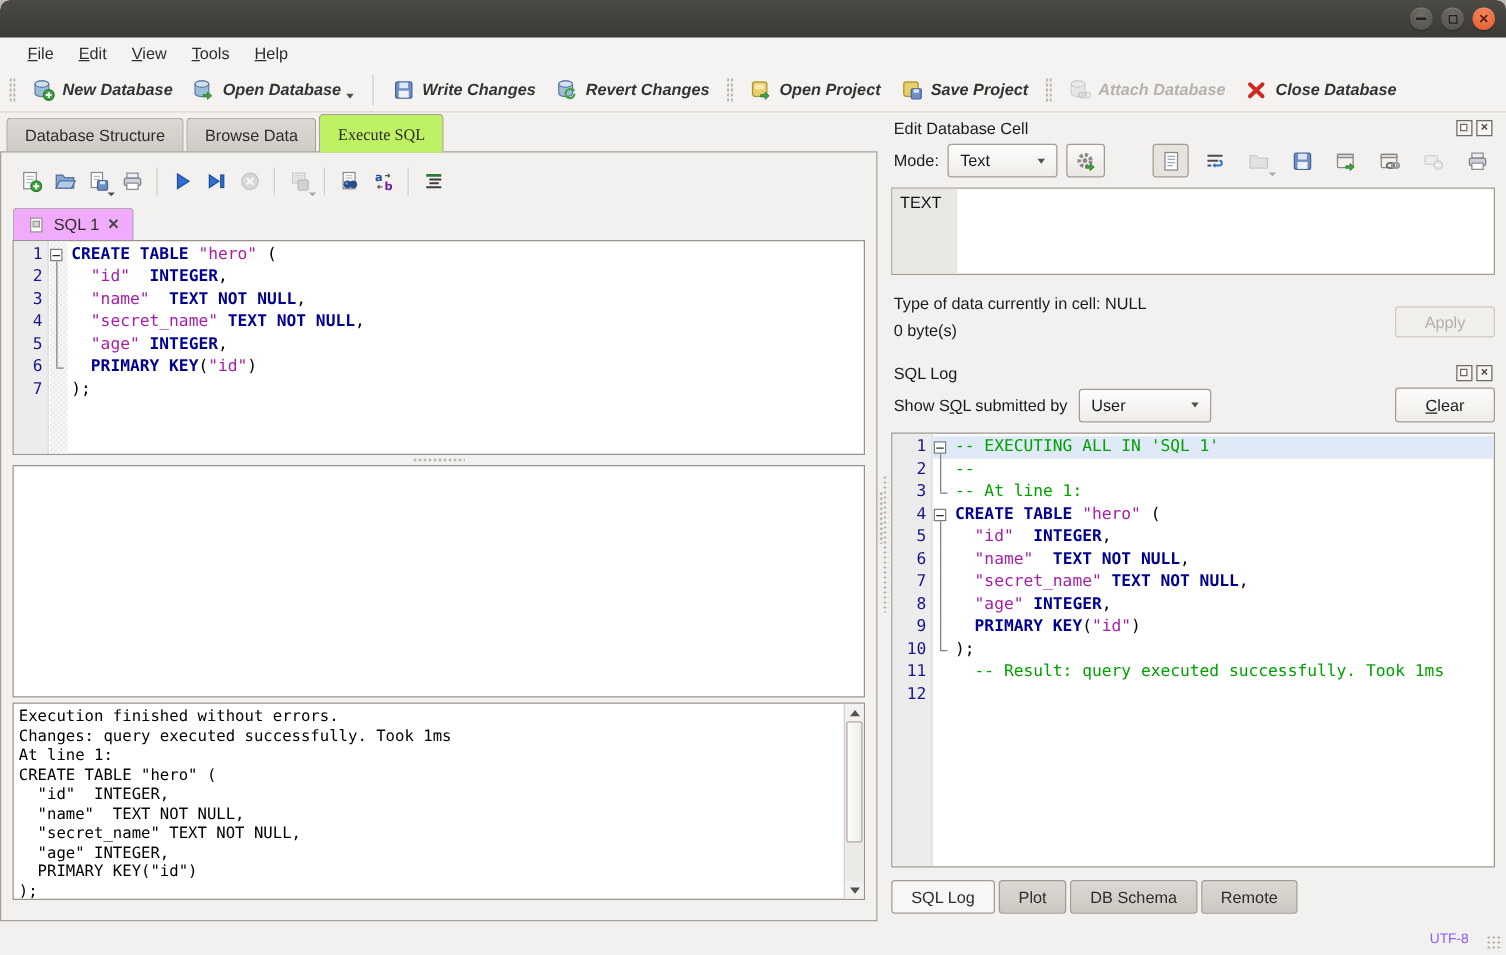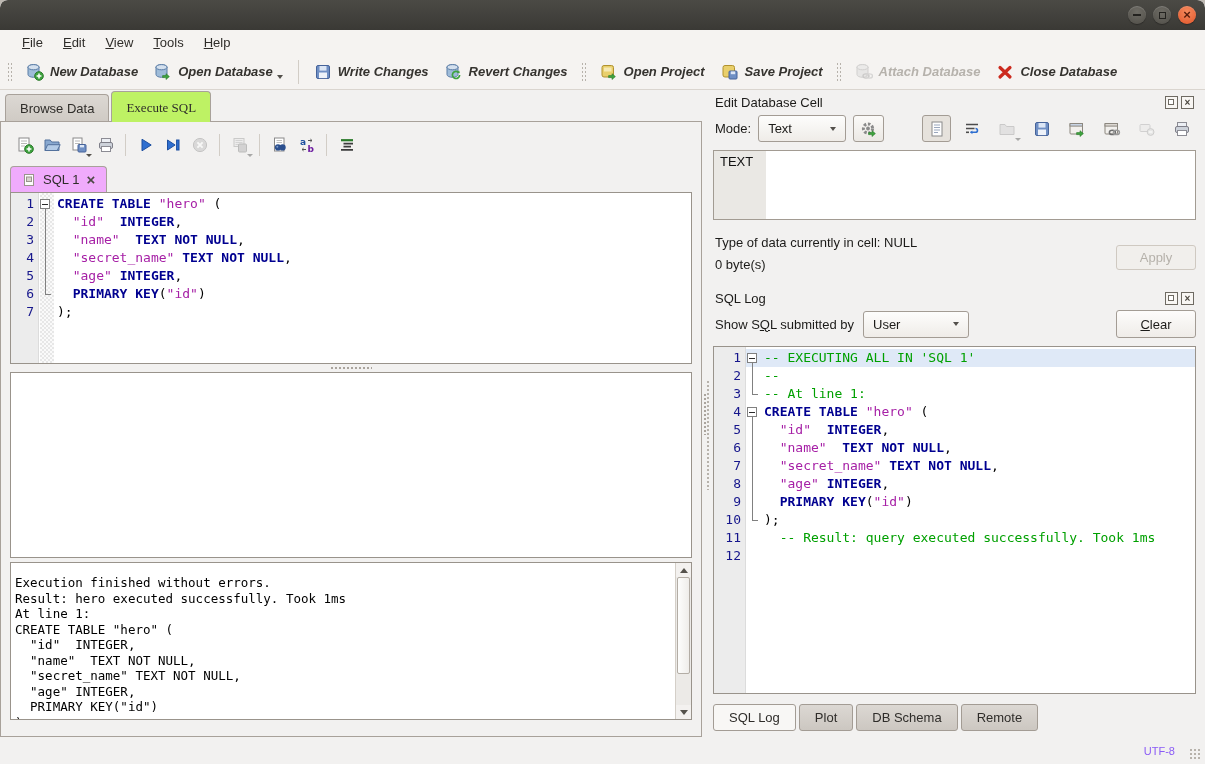--- a/index.html
+++ b/index.html
@@ -278,6 +278,7 @@
   <div class="content">
     <div class="left-col">
       <div class="tabrow" id="main-tabs">
+          <div class="tab">Database Structure</div>
           <div class="tab">Browse Data</div>
           <div class="tab active">Execute SQL</div>
         </div>

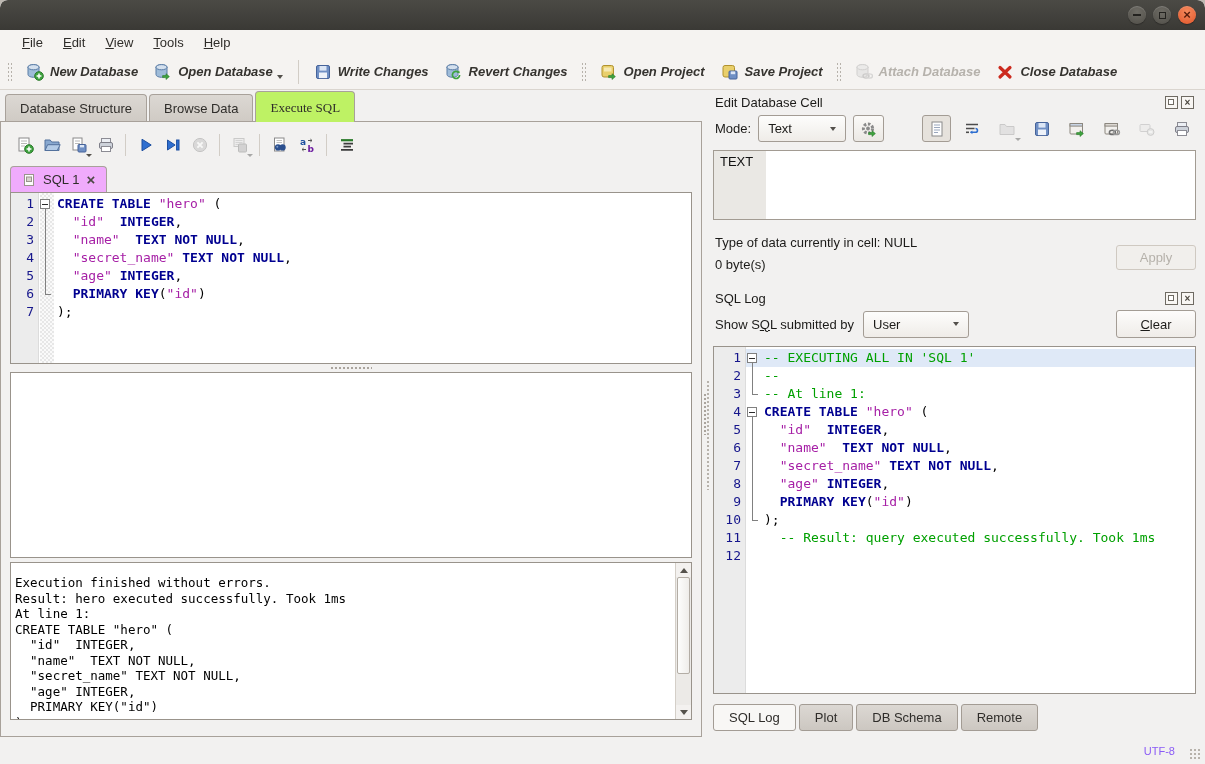--- a/index.html
+++ b/index.html
@@ -94,7 +94,7 @@
   .resultsbox { margin:0 9px; height:186px; border:1px solid #99938b; background:#fff; }
 
   .msgbox { margin:4px 9px 0; height:158px; border:1px solid #99938b; background:#fff; position:relative; overflow:hidden; }
-  .msg-lines { position:absolute; left:4px; top:12px; right:18px; font:12.5px "DejaVu Sans Mono",monospace; line-height:15.5px; white-space:pre; color:#000; }
+  .msg-lines { position:absolute; left:4px; top:2px; right:18px; font:12.5px "DejaVu Sans Mono",monospace; line-height:15.5px; white-space:pre; color:#000; }
   .vsb { position:absolute; top:0; right:0; bottom:0; width:16px; background:#f3f1ef; border-left:1px solid #d4cfc8; display:flex; flex-direction:column; }
   .sb-btn { height:14px; display:flex; align-items:center; justify-content:center; flex:none; }
   .tri-up { width:0; height:0; border-left:4px solid transparent; border-right:4px solid transparent; border-bottom:5px solid #55524c; }

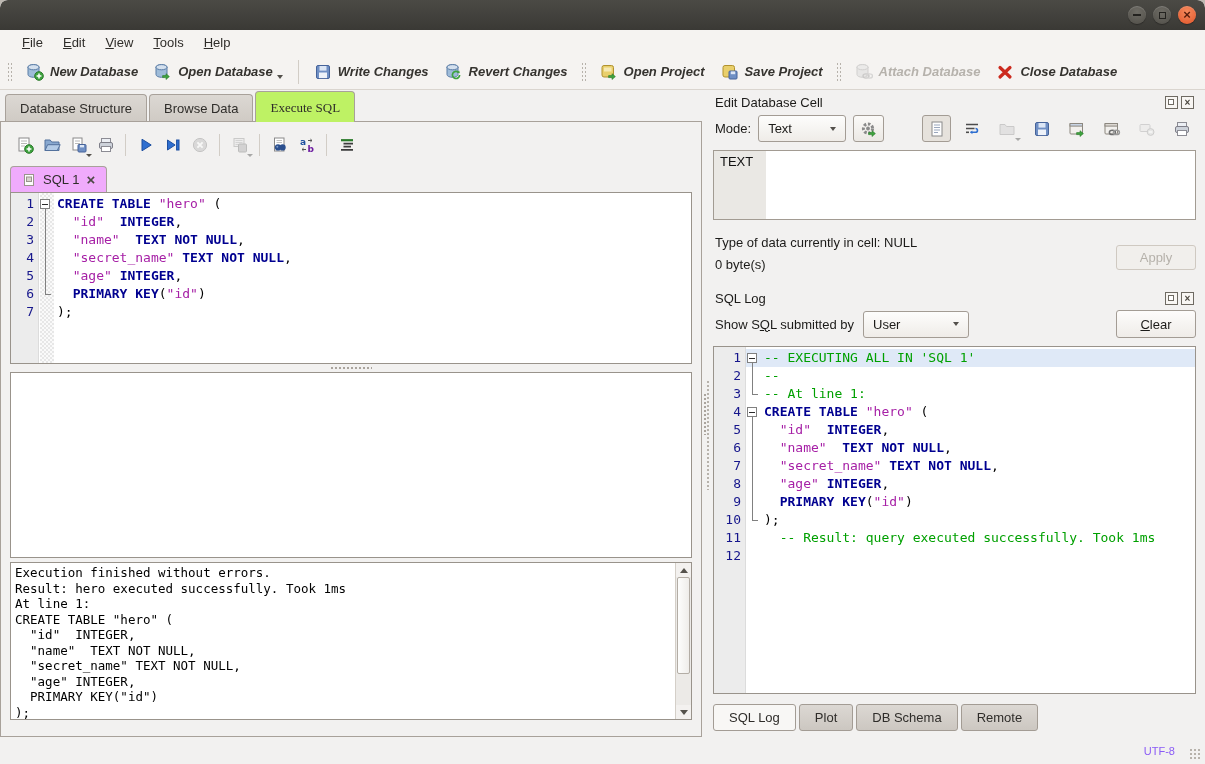--- a/index.html
+++ b/index.html
@@ -462,7 +462,7 @@
           </div>
         <div class="resultsbox"></div>
         <div class="msgbox">
-          <div class="msg-lines" id="msg-lines"><div>Execution finished without errors.</div><div>Result: hero executed successfully. Took 1ms</div><div>At line 1:</div><div>CREATE TABLE "hero" (</div><div>  "id"  INTEGER,</div><div>  "name"  TEXT NOT NULL,</div><div>  "secret_name" TEXT NOT NULL,</div><div>  "age" INTEGER,</div><div>  PRIMARY KEY("id")</div><div>);</div></div>
+          <div class="msg-lines" id="msg-lines"><div>Execution finished without errors.</div><div>Changes: query executed successfully. Took 1ms</div><div>At line 1:</div><div>CREATE TABLE "hero" (</div><div>  "id"  INTEGER,</div><div>  "name"  TEXT NOT NULL,</div><div>  "secret_name" TEXT NOT NULL,</div><div>  "age" INTEGER,</div><div>  PRIMARY KEY("id")</div><div>);</div></div>
           <div class="vsb">
             <div class="sb-btn">
                 <span class="tri-up"></span>

